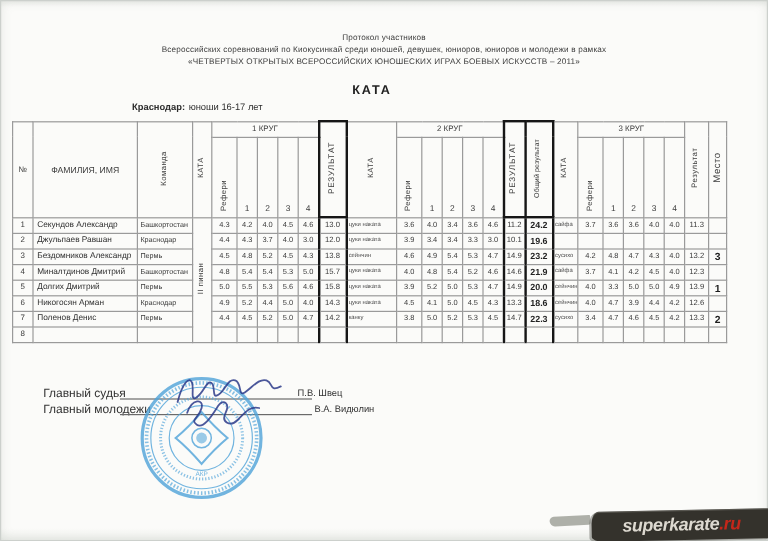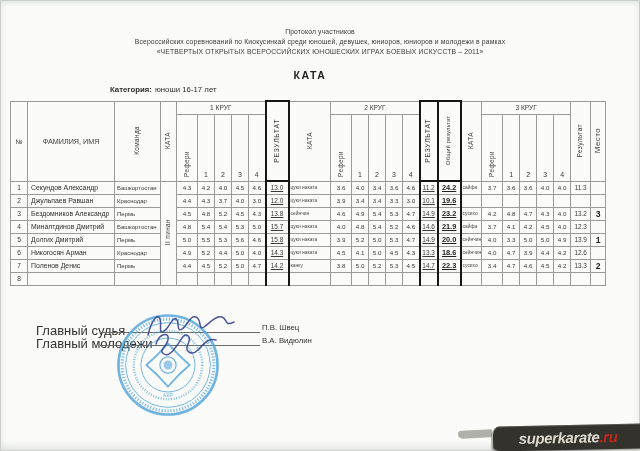--- a/index.html
+++ b/index.html
@@ -73,7 +73,7 @@
 
   <div class="doc-title">КАТА</div>
 
-  <div class="category"><b>Категория:</b><span>юноши 16-17 лет</span></div>
+  <div class="category"><b>Краснодар:</b><span>юноши 16-17 лет</span></div>
 
   <div class="sheet">
     <table>

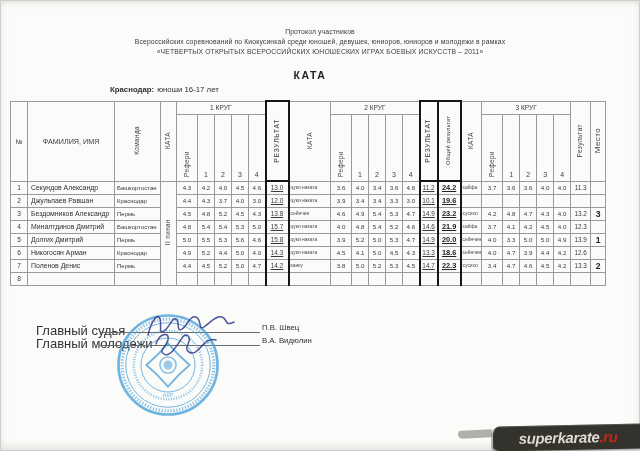--- a/index.html
+++ b/index.html
@@ -28,7 +28,7 @@
   th.bot .vt{margin-bottom:3px;}
   th.jnum{vertical-align:bottom;font-size:7px;}
   th.jnum span{display:inline-block;margin-bottom:3px;}
-  .thick{border-left:2px solid #161616 !important;border-right:2px solid #161616 !important;text-decoration:underline;}
+  .thick{border-left:2px solid #161616 !important;border-right:2px solid #161616 !important;}
   th.thickAll{border:2px solid #161616 !important;}
   .rescaps .vt{font-size:6.8px;letter-spacing:.7px;}
   .totalhead .vt{font-size:5.9px;letter-spacing:.1px;}

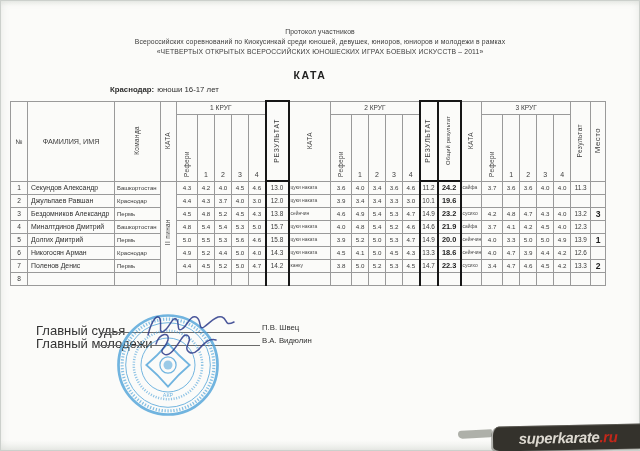--- a/index.html
+++ b/index.html
@@ -44,7 +44,7 @@
   td.td-place{font-size:8.6px;font-weight:bold;color:#1d1d1d;}
   td.td-kata1{font-size:6px;}
   
-  .sig-label{position:absolute;font-size:13px;color:#333;}
+  .sig-label{position:absolute;font-size:10px;color:#333;}
   .sig-name{position:absolute;font-size:7.8px;color:#333;}
   .sig-line{position:absolute;width:160px;height:0;border-top:1px solid #6a6a6a;}
   .stamp{position:absolute;left:114px;top:311px;width:108px;height:108px;opacity:.8;}

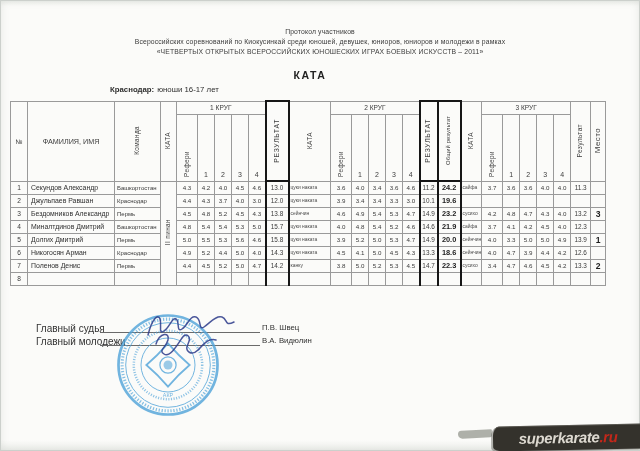--- a/index.html
+++ b/index.html
@@ -364,7 +364,7 @@
 
   <div class="sig-label" style="left:36px;top:323px">Главный судья</div>
   <div class="sig-line" style="left:100px;top:332px"></div>
-  <div class="sig-name" style="left:262px;top:323px">П.В. Швец</div>
+  <div class="sig-name" style="left:248px;top:323px">П.В. Швец</div>
   <div class="sig-label" style="left:36px;top:336px">Главный молодежи</div>
   <div class="sig-line" style="left:100px;top:345px"></div>
   <div class="sig-name" style="left:262px;top:336px">В.А. Видюлин</div>

